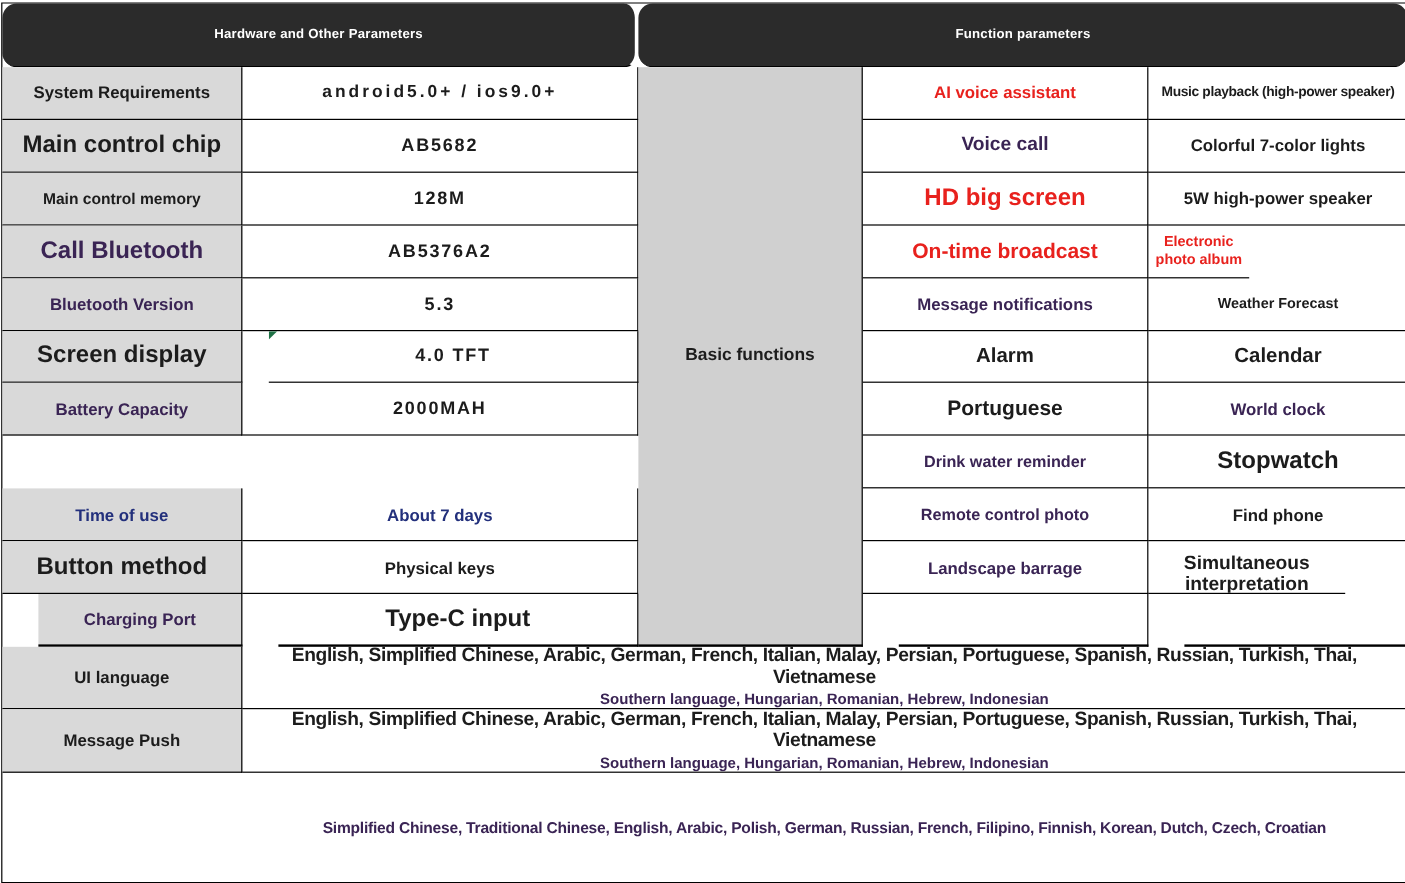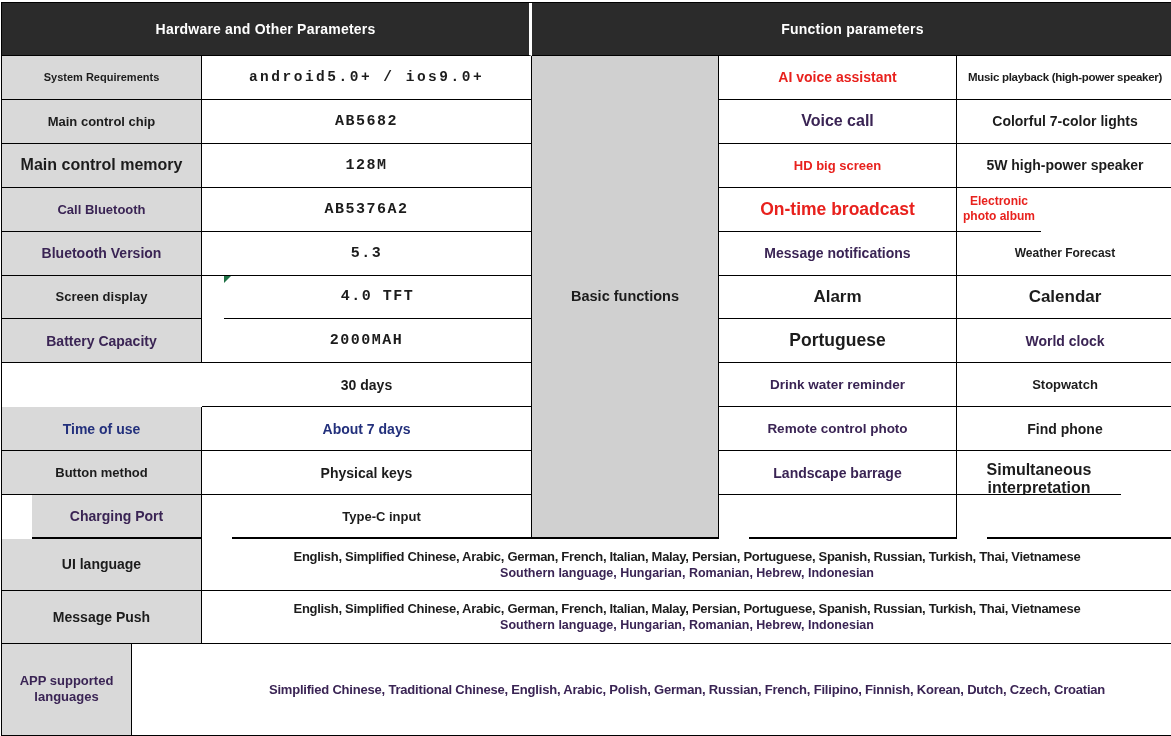--- a/index.html
+++ b/index.html
@@ -28,7 +28,7 @@
     font-size:14px;
     overflow:hidden;
   }
-  .hdr{background:var(--header-bg,#2b2b2b);color:var(--header-text,#fff);font-size:14px;letter-spacing:.2px;}
+  .hdr{background:var(--header-bg,#2b2b2b);color:var(--header-text,#fff);font-size:11px;letter-spacing:.2px;border-radius:12px;}
   .hdr-left{grid-column:1/3;grid-row:1;border-right:3px solid #fff;}
   .hdr-right{grid-column:3/6;grid-row:1;border-right:none;}
   .lbl{background:var(--label-bg,#d9d9d9);}

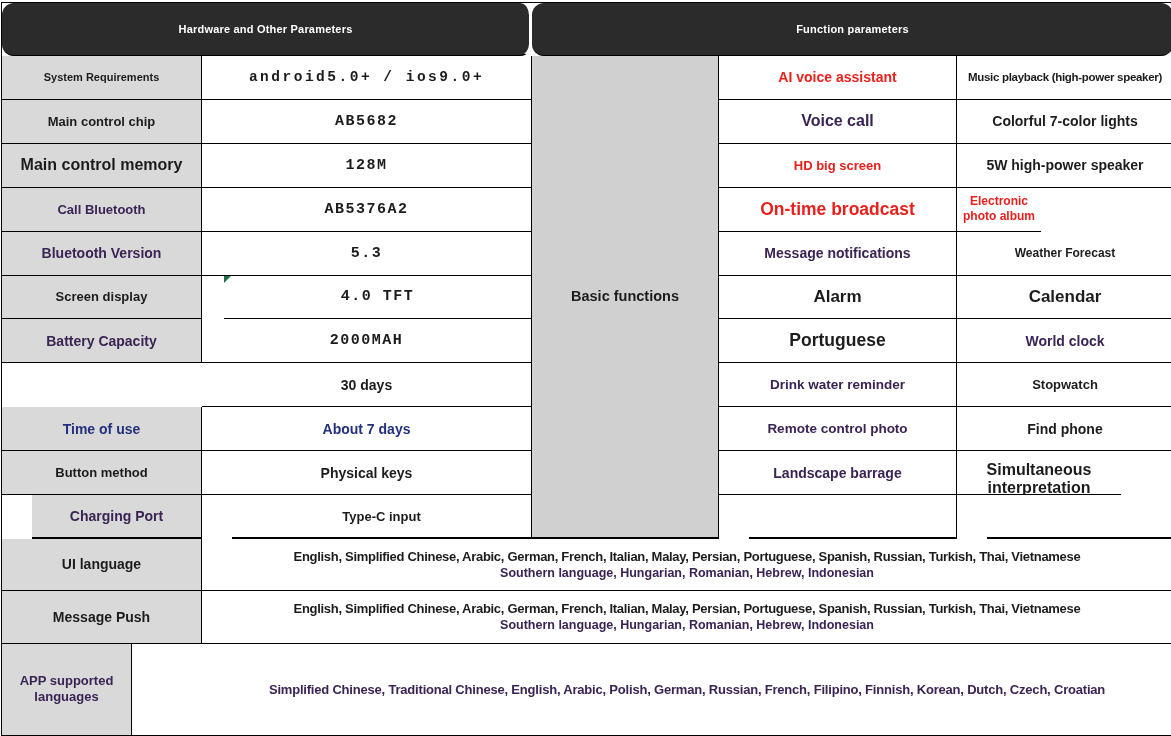--- a/index.html
+++ b/index.html
@@ -46,7 +46,7 @@
   .purple{color:var(--text-purple,#3a2454);}
   .navy{color:var(--text-navy,#23307c);}
   .red{color:var(--text-red,#e8211d);}
-  .sz11{font-size:11px}.sz12{font-size:12px}.sz13{font-size:16px}.sz135{font-size:13.5px}
+  .sz11{font-size:14px}.sz12{font-size:12px}.sz13{font-size:16px}.sz135{font-size:13.5px}
   .sz15{font-size:13px}.sz16{font-size:16px}.sz17{font-size:17px}.sz175{font-size:17.5px}
   .mono{font-family:Liberation Mono, monospace;font-size:15px;letter-spacing:1.5px;}
   .wide{letter-spacing:2.5px;font-size:14.5px;}

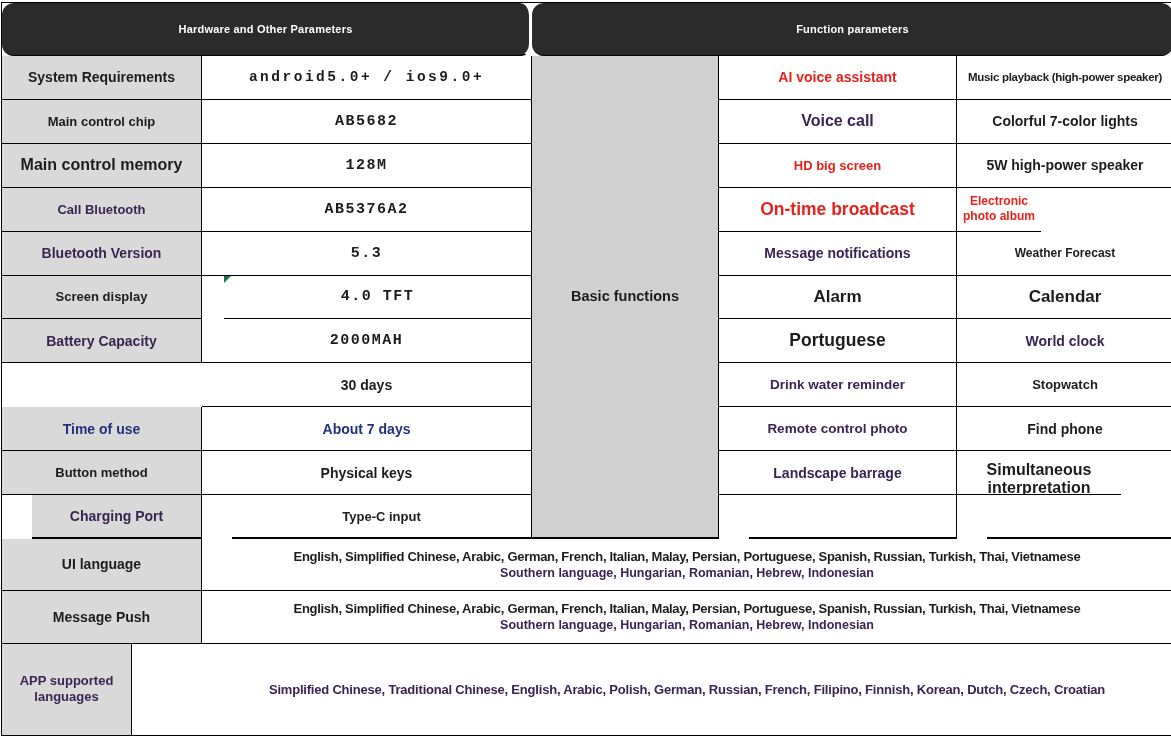--- a/index.html
+++ b/index.html
@@ -48,7 +48,7 @@
   .red{color:var(--text-red,#e8211d);}
   .sz11{font-size:14px}.sz12{font-size:12px}.sz13{font-size:16px}.sz135{font-size:13.5px}
   .sz15{font-size:13px}.sz16{font-size:16px}.sz17{font-size:17px}.sz175{font-size:17.5px}
-  .mono{font-family:Liberation Mono, monospace;font-size:15px;letter-spacing:1.5px;}
+  .mono{font-family:Liberation Sans, sans-serif;font-size:15px;letter-spacing:1.5px;}
   .wide{letter-spacing:2.5px;font-size:14.5px;}
   .tight{letter-spacing:-.3px;font-size:11.5px;}
   .w80{max-width:84px;line-height:1.25;}

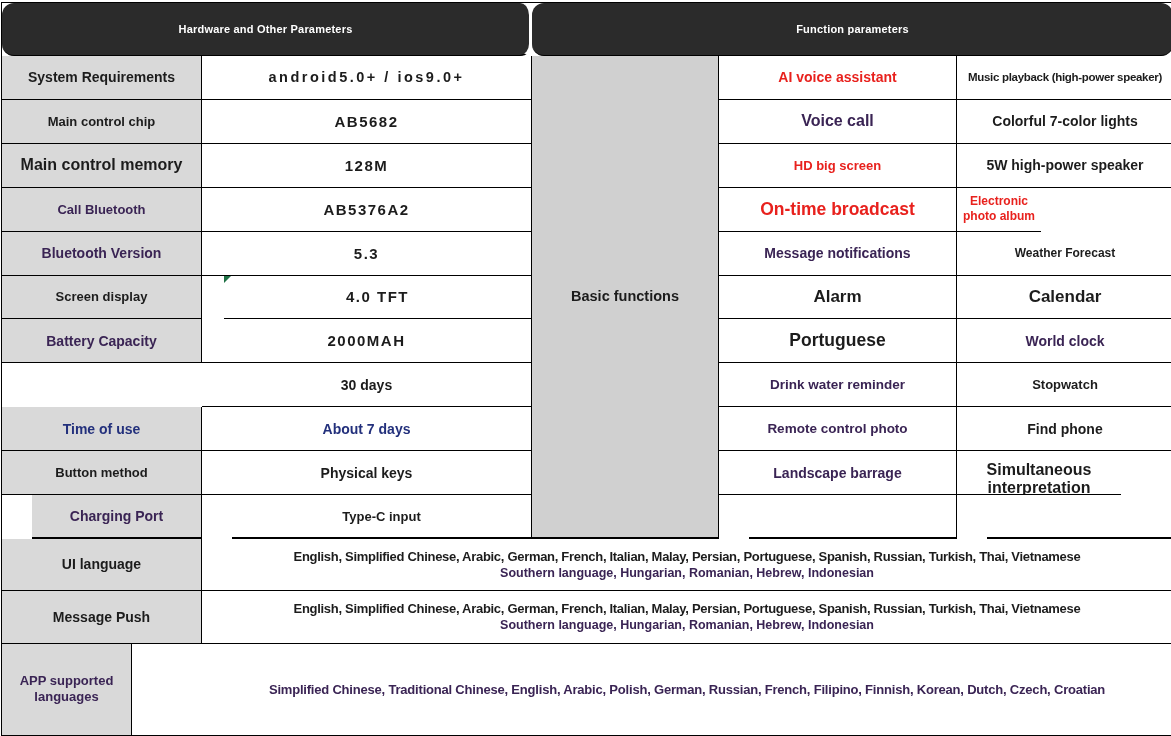--- a/index.html
+++ b/index.html
@@ -47,7 +47,7 @@
   .navy{color:var(--text-navy,#23307c);}
   .red{color:var(--text-red,#e8211d);}
   .sz11{font-size:14px}.sz12{font-size:12px}.sz13{font-size:16px}.sz135{font-size:13.5px}
-  .sz15{font-size:13px}.sz16{font-size:16px}.sz17{font-size:17px}.sz175{font-size:17.5px}
+  .sz15{font-size:20px}.sz16{font-size:16px}.sz17{font-size:17px}.sz175{font-size:17.5px}
   .mono{font-family:Liberation Sans, sans-serif;font-size:15px;letter-spacing:1.5px;}
   .wide{letter-spacing:2.5px;font-size:14.5px;}
   .tight{letter-spacing:-.3px;font-size:11.5px;}

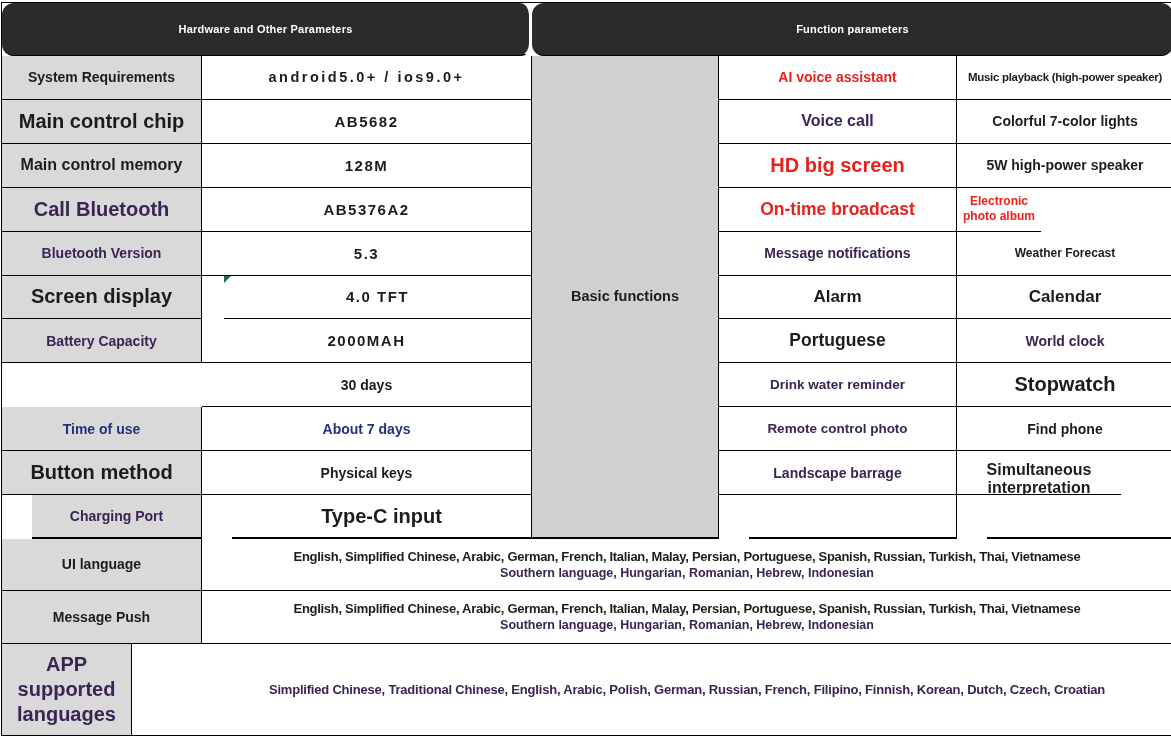--- a/index.html
+++ b/index.html
@@ -46,7 +46,7 @@
   .purple{color:var(--text-purple,#3a2454);}
   .navy{color:var(--text-navy,#23307c);}
   .red{color:var(--text-red,#e8211d);}
-  .sz11{font-size:14px}.sz12{font-size:12px}.sz13{font-size:16px}.sz135{font-size:13.5px}
+  .sz11{font-size:14px}.sz12{font-size:12px}.sz13{font-size:13px}.sz135{font-size:13.5px}
   .sz15{font-size:20px}.sz16{font-size:16px}.sz17{font-size:17px}.sz175{font-size:17.5px}
   .mono{font-family:Liberation Sans, sans-serif;font-size:15px;letter-spacing:1.5px;}
   .wide{letter-spacing:2.5px;font-size:14.5px;}

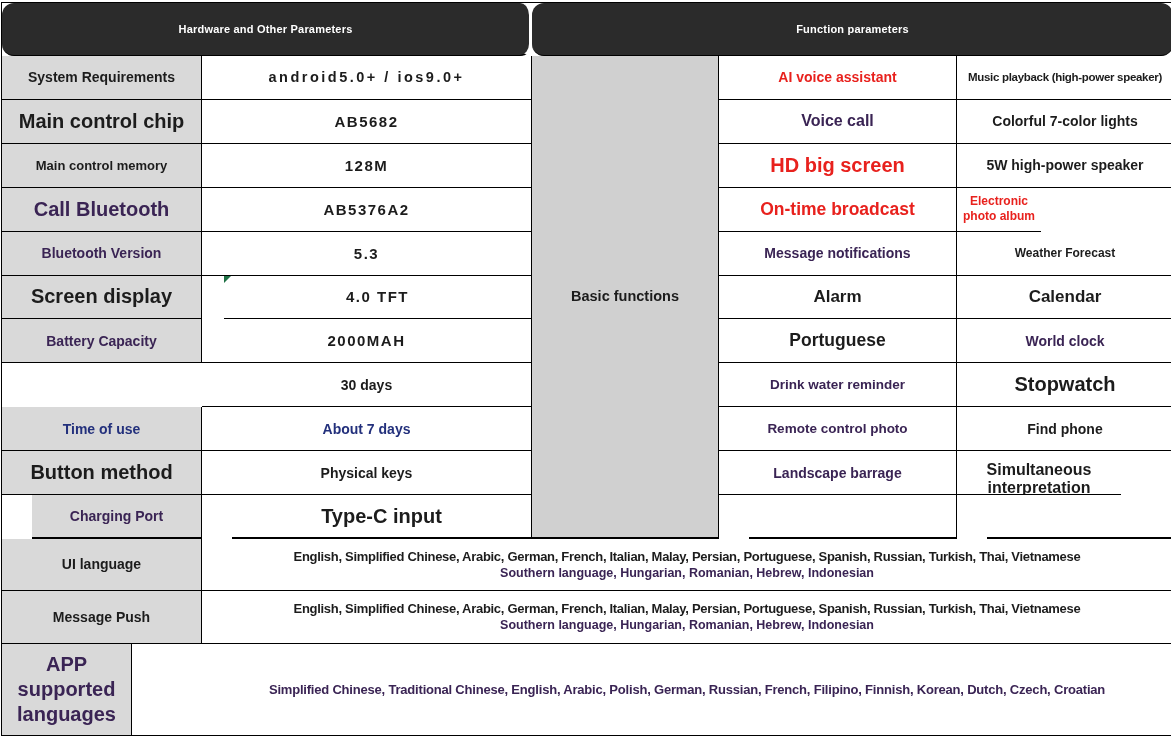--- a/index.html
+++ b/index.html
@@ -98,7 +98,6 @@
   <div class="cell lbl col1 row8 purple">Battery Capacity</div>
   <div class="cell col2 row8 mono">2000MAH</div>
 
-  <div class="cell col2 row9">30 days</div>
 
   <div class="cell lbl col1 row10 navy">Time of use</div>
   <div class="cell col2 row10 navy">About 7 days</div>

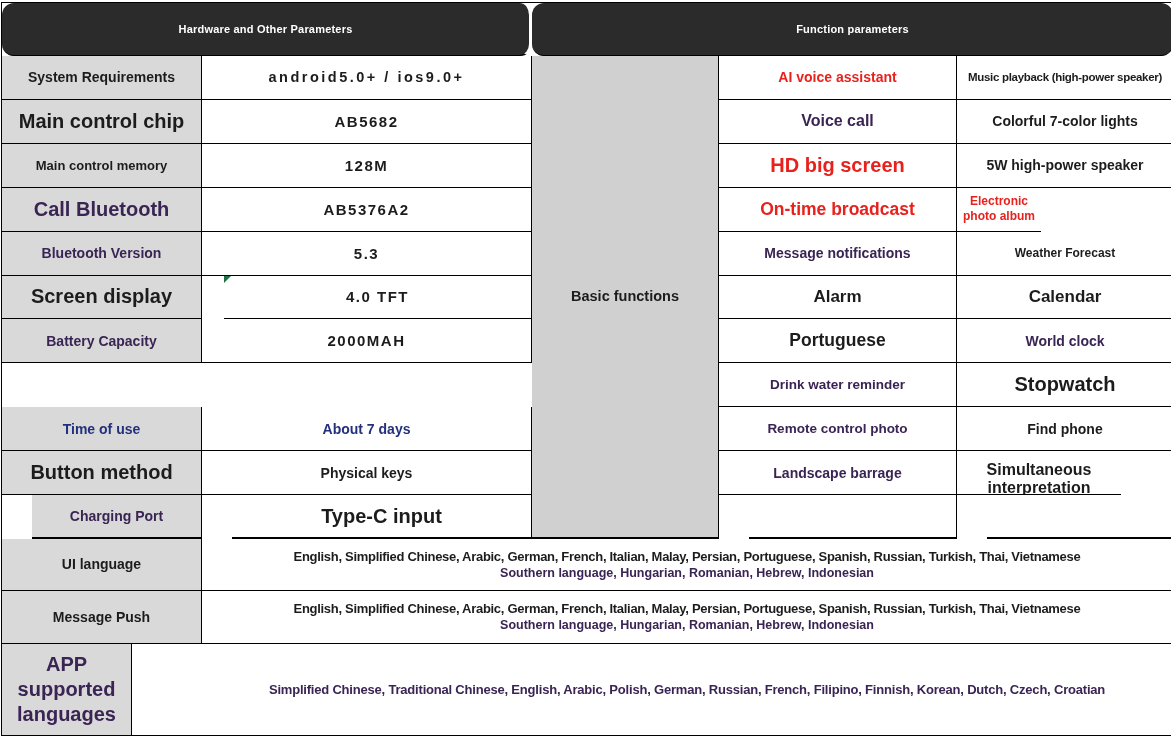--- a/index.html
+++ b/index.html
@@ -60,7 +60,7 @@
     border-right:7px solid transparent;
   }
   .lang-val{grid-column:2/6;gap:2px;padding:2px 6px;}
-  .lang-line1{font-size:13px;letter-spacing:-.3px;color:var(--text-black,#1c1c1c);}
+  .lang-line1{font-size:16px;letter-spacing:-.3px;color:var(--text-black,#1c1c1c);}
   .lang-line2{font-size:12.5px;color:var(--text-purple,#3a2454);}
   .lang3-line1{font-size:13px;letter-spacing:-.2px;color:var(--text-purple,#3a2454);text-align:right;}
   .lang3-line2{font-size:14.5px;color:var(--text-purple,#3a2454);}

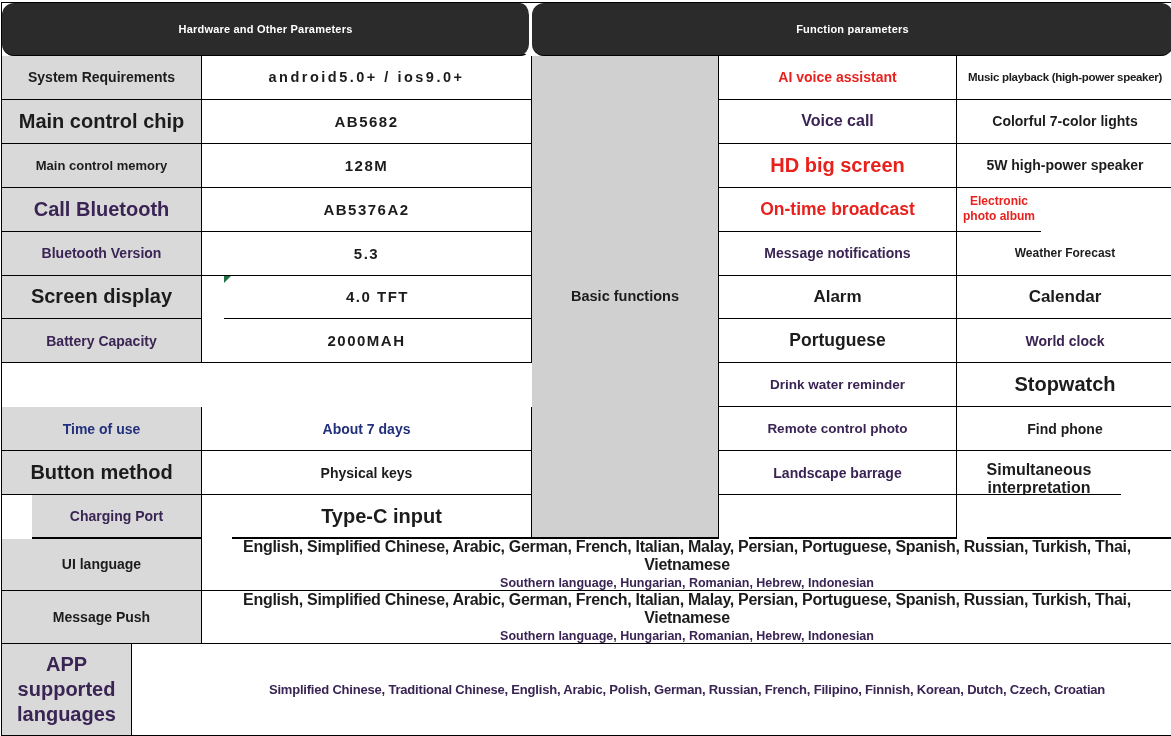--- a/index.html
+++ b/index.html
@@ -155,7 +155,6 @@
     <span class="lang-line2">Southern language, Hungarian, Romanian, Hebrew, Indonesian</span>
   </div>
 
-  <div class="cell lbl col1 row15 purple lbl-wrap sz15">APP supported languages</div>
   <div class="cell lang-val row15">
     <span class="lang3-line1">Simplified Chinese, Traditional Chinese, English, Arabic, Polish, German, Russian, French, Filipino, Finnish, Korean, Dutch, Czech, Croatian</span>
   </div>

